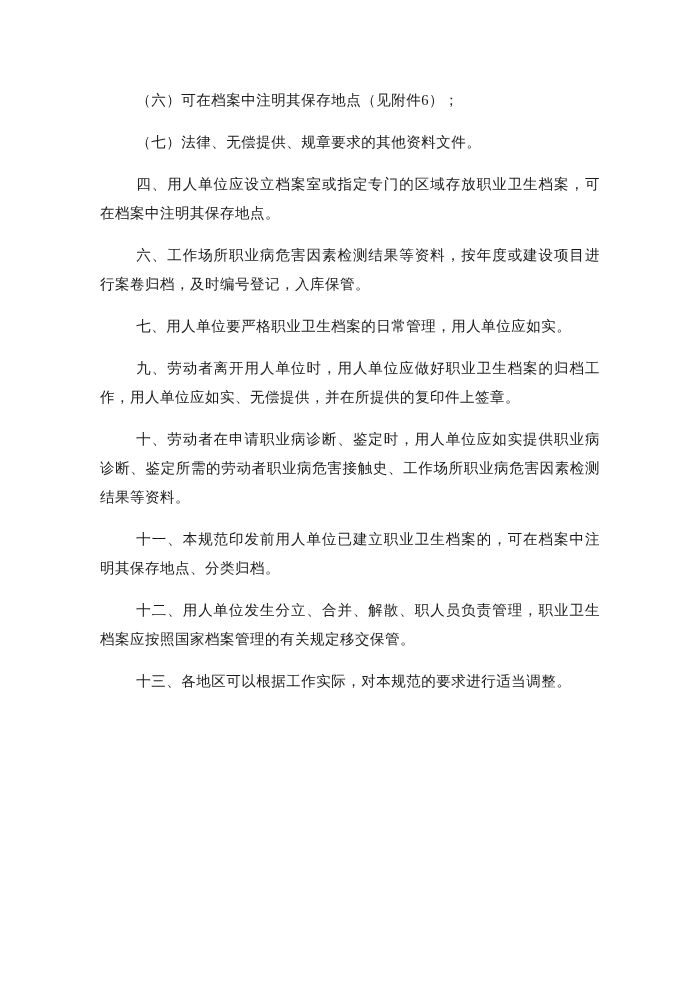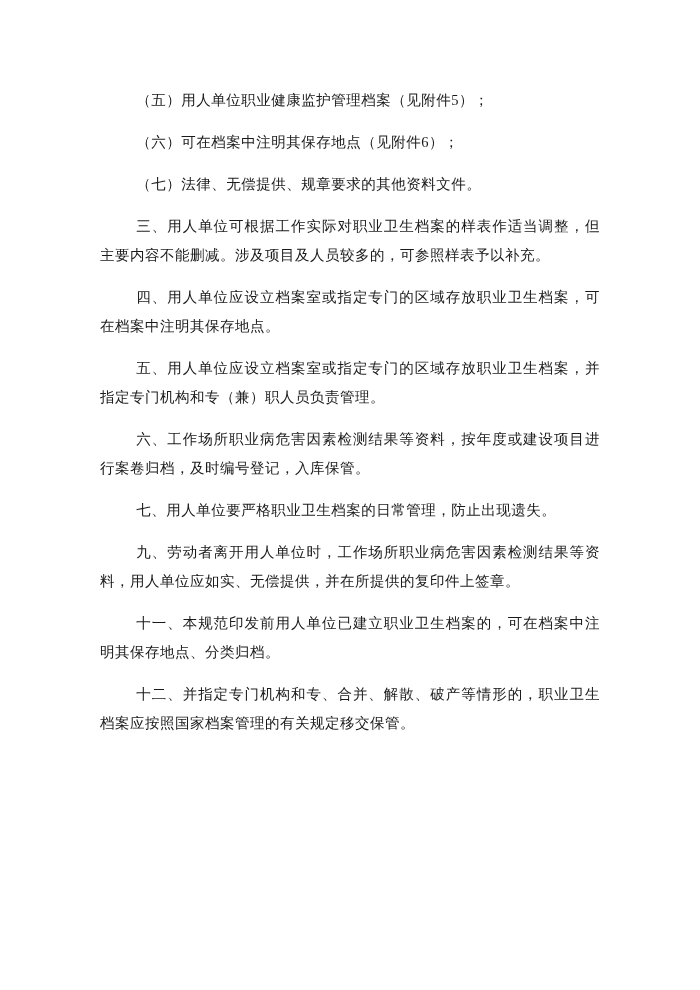--- a/index.html
+++ b/index.html
@@ -39,7 +39,6 @@
 
 <div class="page">
   <div class="content">
-    <p class="para">（五）用人单位职业健康监护管理档案（见附件5）；</p>
     <p class="para">（六）可在档案中注明其保存地点（见附件6）；</p>
     <p class="para">（七）法律、无偿提供、规章要求的其他资料文件。</p>
     <p class="para">三、用人单位可根据工作实际对职业卫生档案的样表作适当调整，但主要内容不能删减。涉及项目及人员较多的，可参照样表予以补充。</p>

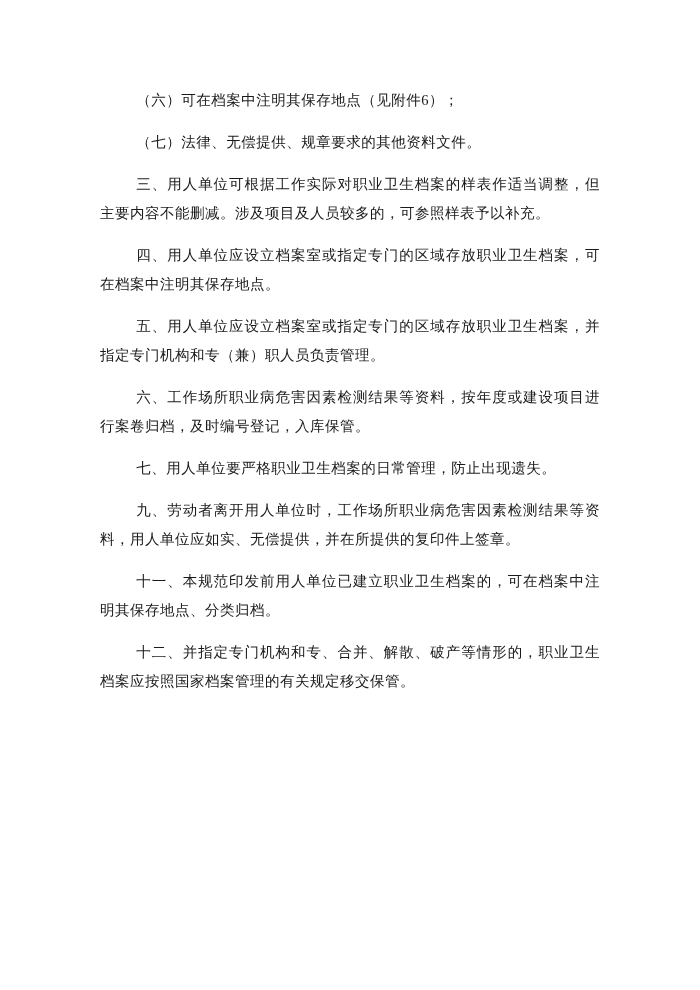--- a/index.html
+++ b/index.html
@@ -41,7 +41,6 @@
   <div class="content">
     <p class="para">（六）可在档案中注明其保存地点（见附件6）；</p>
     <p class="para">（七）法律、无偿提供、规章要求的其他资料文件。</p>
-    <p class="para">三、用人单位可根据工作实际对职业卫生档案的样表作适当调整，但主要内容不能删减。涉及项目及人员较多的，可参照样表予以补充。</p>
     <p class="para">四、用人单位应设立档案室或指定专门的区域存放职业卫生档案，可在档案中注明其保存地点。</p>
     <p class="para">五、用人单位应设立档案室或指定专门的区域存放职业卫生档案，并指定专门机构和专（兼）职人员负责管理。</p>
     <p class="para">六、工作场所职业病危害因素检测结果等资料，按年度或建设项目进行案卷归档，及时编号登记，入库保管。</p>

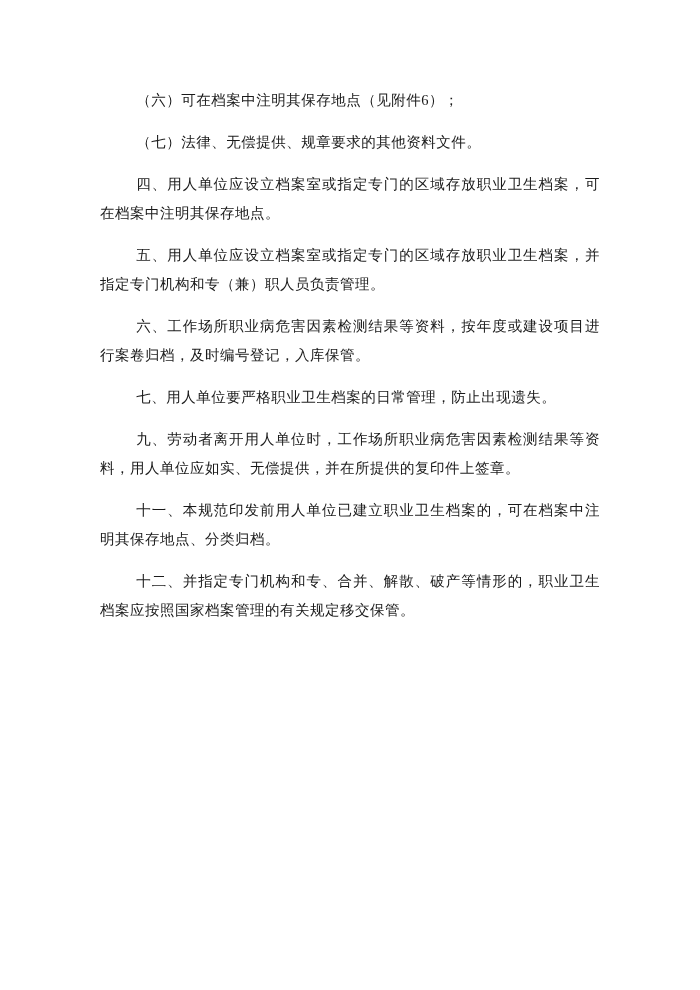--- a/index.html
+++ b/index.html
@@ -42,7 +42,6 @@
     <p class="para">（六）可在档案中注明其保存地点（见附件6）；</p>
     <p class="para">（七）法律、无偿提供、规章要求的其他资料文件。</p>
     <p class="para">四、用人单位应设立档案室或指定专门的区域存放职业卫生档案，可在档案中注明其保存地点。</p>
-    <p class="para">五、用人单位应设立档案室或指定专门的区域存放职业卫生档案，并指定专门机构和专（兼）职人员负责管理。</p>
     <p class="para">六、工作场所职业病危害因素检测结果等资料，按年度或建设项目进行案卷归档，及时编号登记，入库保管。</p>
     <p class="para">七、用人单位要严格职业卫生档案的日常管理，防止出现遗失。</p>
     <p class="para">九、劳动者离开用人单位时，工作场所职业病危害因素检测结果等资料，用人单位应如实、无偿提供，并在所提供的复印件上签章。</p>

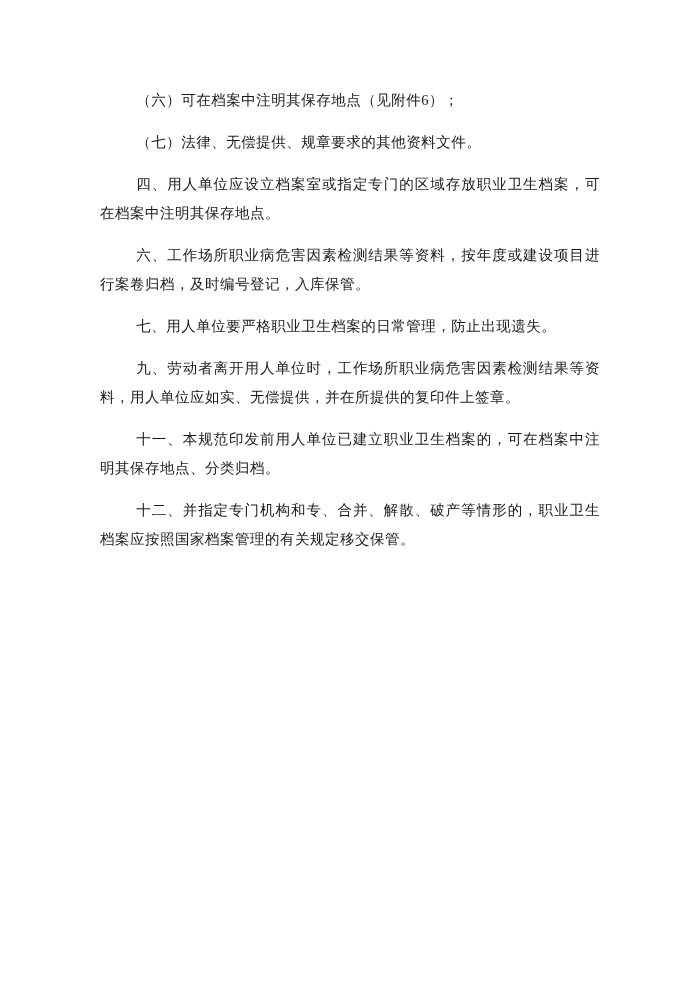--- a/index.html
+++ b/index.html
@@ -43,7 +43,7 @@
     <p class="para">（七）法律、无偿提供、规章要求的其他资料文件。</p>
     <p class="para">四、用人单位应设立档案室或指定专门的区域存放职业卫生档案，可在档案中注明其保存地点。</p>
     <p class="para">六、工作场所职业病危害因素检测结果等资料，按年度或建设项目进行案卷归档，及时编号登记，入库保管。</p>
-    <p class="para">七、用人单位要严格职业卫生档案的日常管理，防止出现遗失。</p>
+    <p class="para">七、用人单位要严格职业卫生档案的日常管理，用人单位应如实。</p>
     <p class="para">九、劳动者离开用人单位时，工作场所职业病危害因素检测结果等资料，用人单位应如实、无偿提供，并在所提供的复印件上签章。</p>
     <p class="para">十一、本规范印发前用人单位已建立职业卫生档案的，可在档案中注明其保存地点、分类归档。</p>
     <p class="para">十二、并指定专门机构和专、合并、解散、破产等情形的，职业卫生档案应按照国家档案管理的有关规定移交保管。</p>

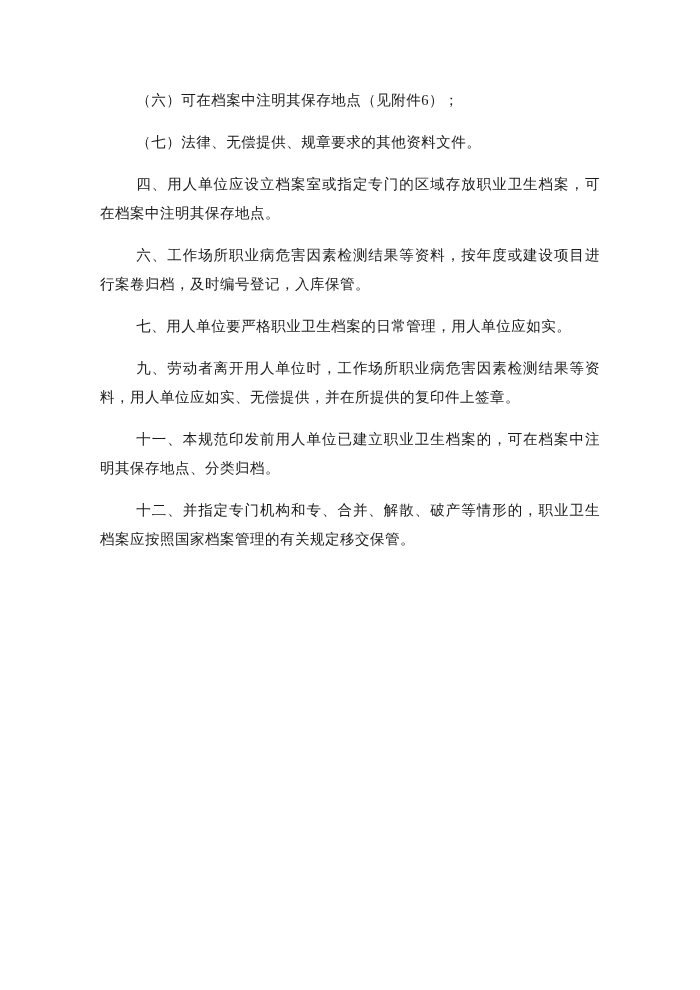--- a/index.html
+++ b/index.html
@@ -44,7 +44,7 @@
     <p class="para">四、用人单位应设立档案室或指定专门的区域存放职业卫生档案，可在档案中注明其保存地点。</p>
     <p class="para">六、工作场所职业病危害因素检测结果等资料，按年度或建设项目进行案卷归档，及时编号登记，入库保管。</p>
     <p class="para">七、用人单位要严格职业卫生档案的日常管理，用人单位应如实。</p>
-    <p class="para">九、劳动者离开用人单位时，工作场所职业病危害因素检测结果等资料，用人单位应如实、无偿提供，并在所提供的复印件上签章。</p>
+    <p class="para">九、劳动者离开用人单位时，用人单位应做好职业卫生档案的归档工作，用人单位应如实、无偿提供，并在所提供的复印件上签章。</p>
     <p class="para">十一、本规范印发前用人单位已建立职业卫生档案的，可在档案中注明其保存地点、分类归档。</p>
     <p class="para">十二、并指定专门机构和专、合并、解散、破产等情形的，职业卫生档案应按照国家档案管理的有关规定移交保管。</p>
   </div>

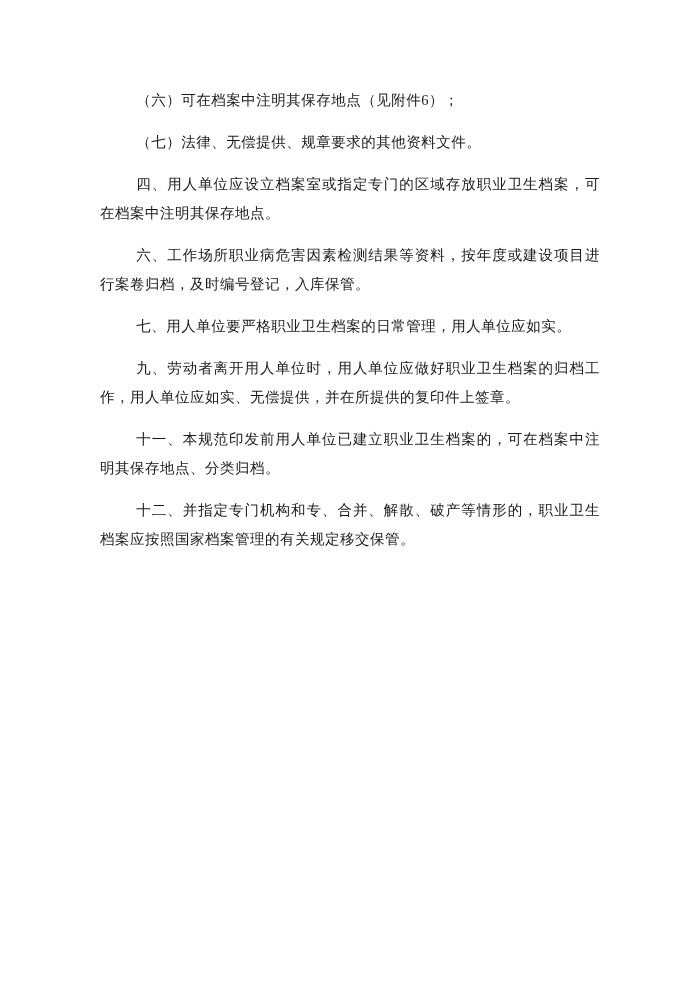--- a/index.html
+++ b/index.html
@@ -45,6 +45,7 @@
     <p class="para">六、工作场所职业病危害因素检测结果等资料，按年度或建设项目进行案卷归档，及时编号登记，入库保管。</p>
     <p class="para">七、用人单位要严格职业卫生档案的日常管理，用人单位应如实。</p>
     <p class="para">九、劳动者离开用人单位时，用人单位应做好职业卫生档案的归档工作，用人单位应如实、无偿提供，并在所提供的复印件上签章。</p>
+    <p class="para">十、劳动者在申请职业病诊断、鉴定时，用人单位应如实提供职业病诊断、鉴定所需的劳动者职业病危害接触史、工作场所职业病危害因素检测结果等资料。</p>
     <p class="para">十一、本规范印发前用人单位已建立职业卫生档案的，可在档案中注明其保存地点、分类归档。</p>
     <p class="para">十二、并指定专门机构和专、合并、解散、破产等情形的，职业卫生档案应按照国家档案管理的有关规定移交保管。</p>
   </div>

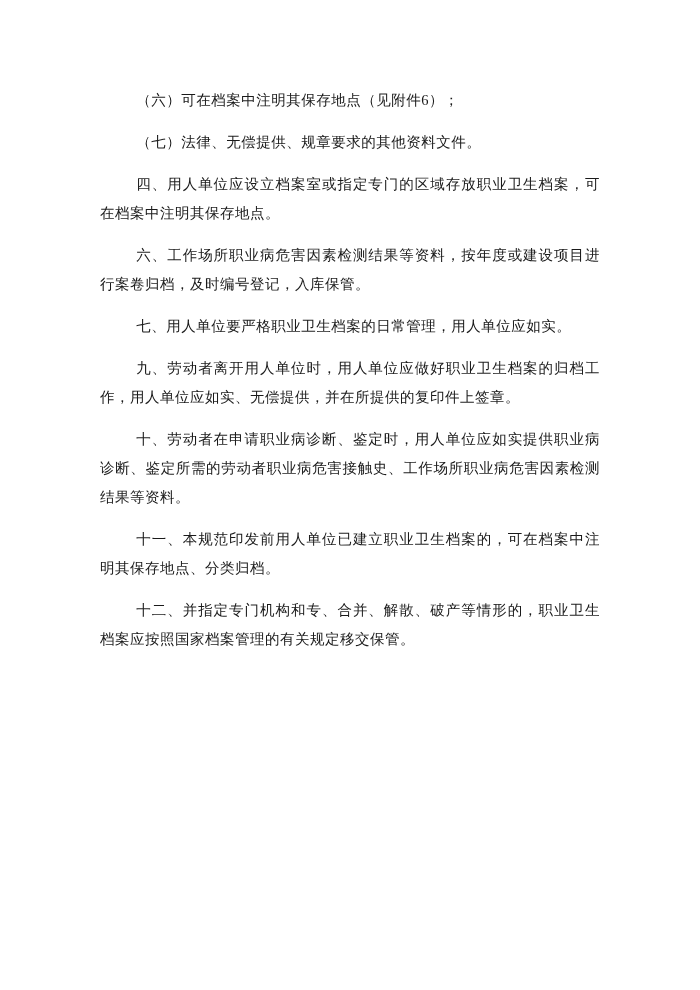--- a/index.html
+++ b/index.html
@@ -47,7 +47,7 @@
     <p class="para">九、劳动者离开用人单位时，用人单位应做好职业卫生档案的归档工作，用人单位应如实、无偿提供，并在所提供的复印件上签章。</p>
     <p class="para">十、劳动者在申请职业病诊断、鉴定时，用人单位应如实提供职业病诊断、鉴定所需的劳动者职业病危害接触史、工作场所职业病危害因素检测结果等资料。</p>
     <p class="para">十一、本规范印发前用人单位已建立职业卫生档案的，可在档案中注明其保存地点、分类归档。</p>
-    <p class="para">十二、并指定专门机构和专、合并、解散、破产等情形的，职业卫生档案应按照国家档案管理的有关规定移交保管。</p>
+    <p class="para">十二、用人单位发生分立、合并、解散、职人员负责管理，职业卫生档案应按照国家档案管理的有关规定移交保管。</p>
   </div>
 </div>
 

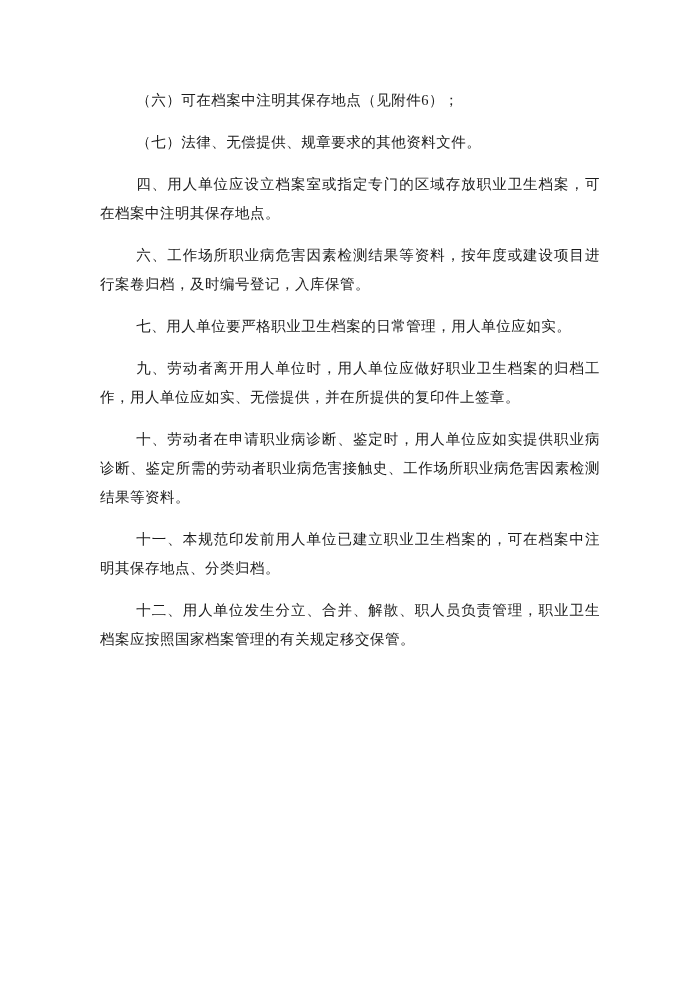--- a/index.html
+++ b/index.html
@@ -48,6 +48,7 @@
     <p class="para">十、劳动者在申请职业病诊断、鉴定时，用人单位应如实提供职业病诊断、鉴定所需的劳动者职业病危害接触史、工作场所职业病危害因素检测结果等资料。</p>
     <p class="para">十一、本规范印发前用人单位已建立职业卫生档案的，可在档案中注明其保存地点、分类归档。</p>
     <p class="para">十二、用人单位发生分立、合并、解散、职人员负责管理，职业卫生档案应按照国家档案管理的有关规定移交保管。</p>
+    <p class="para">十三、各地区可以根据工作实际，对本规范的要求进行适当调整。</p>
   </div>
 </div>
 

